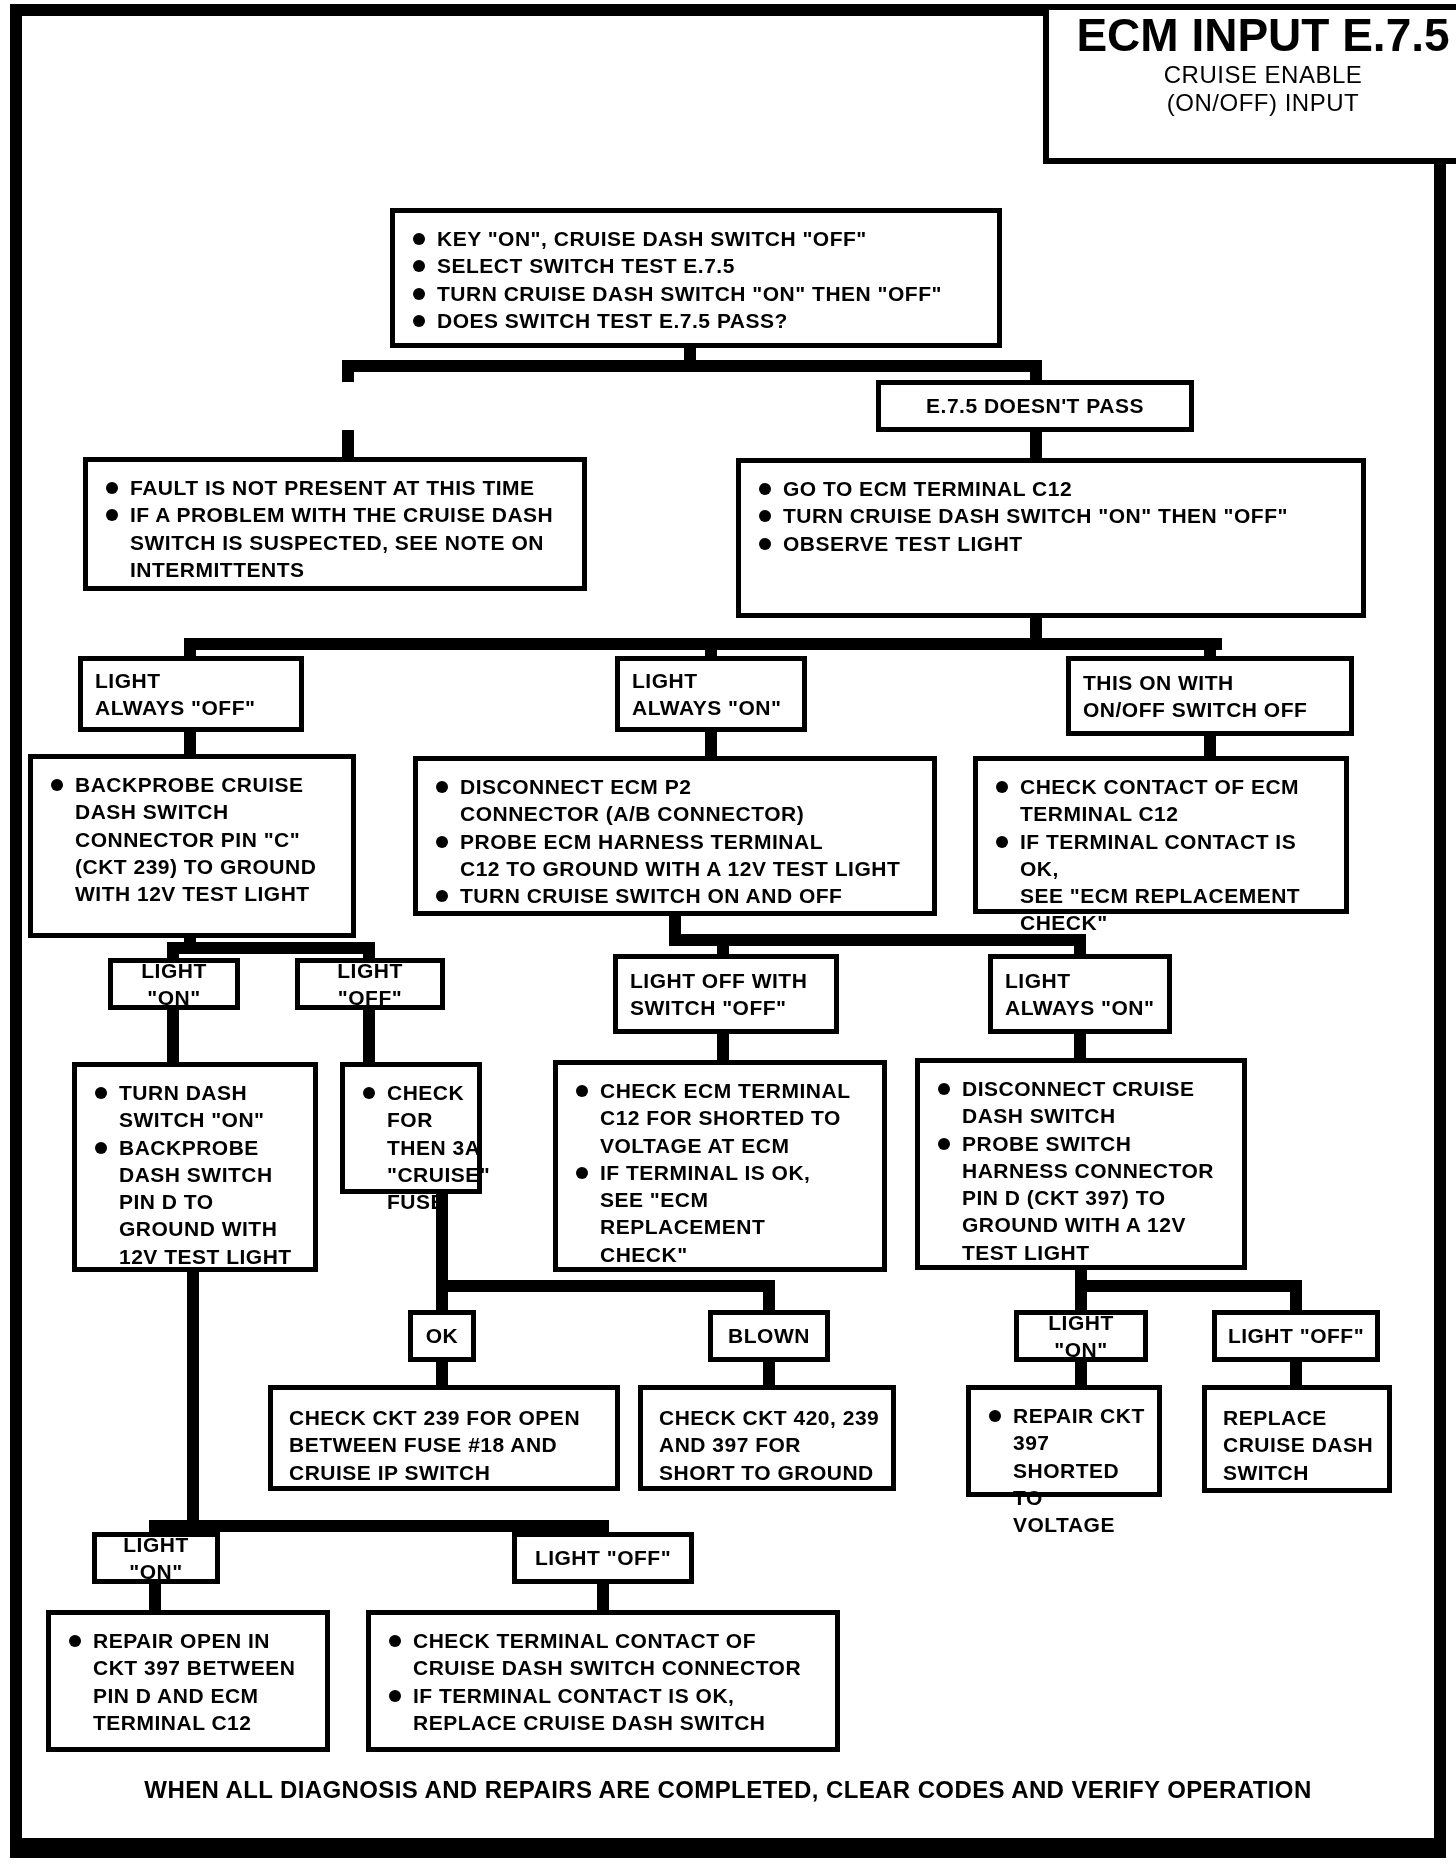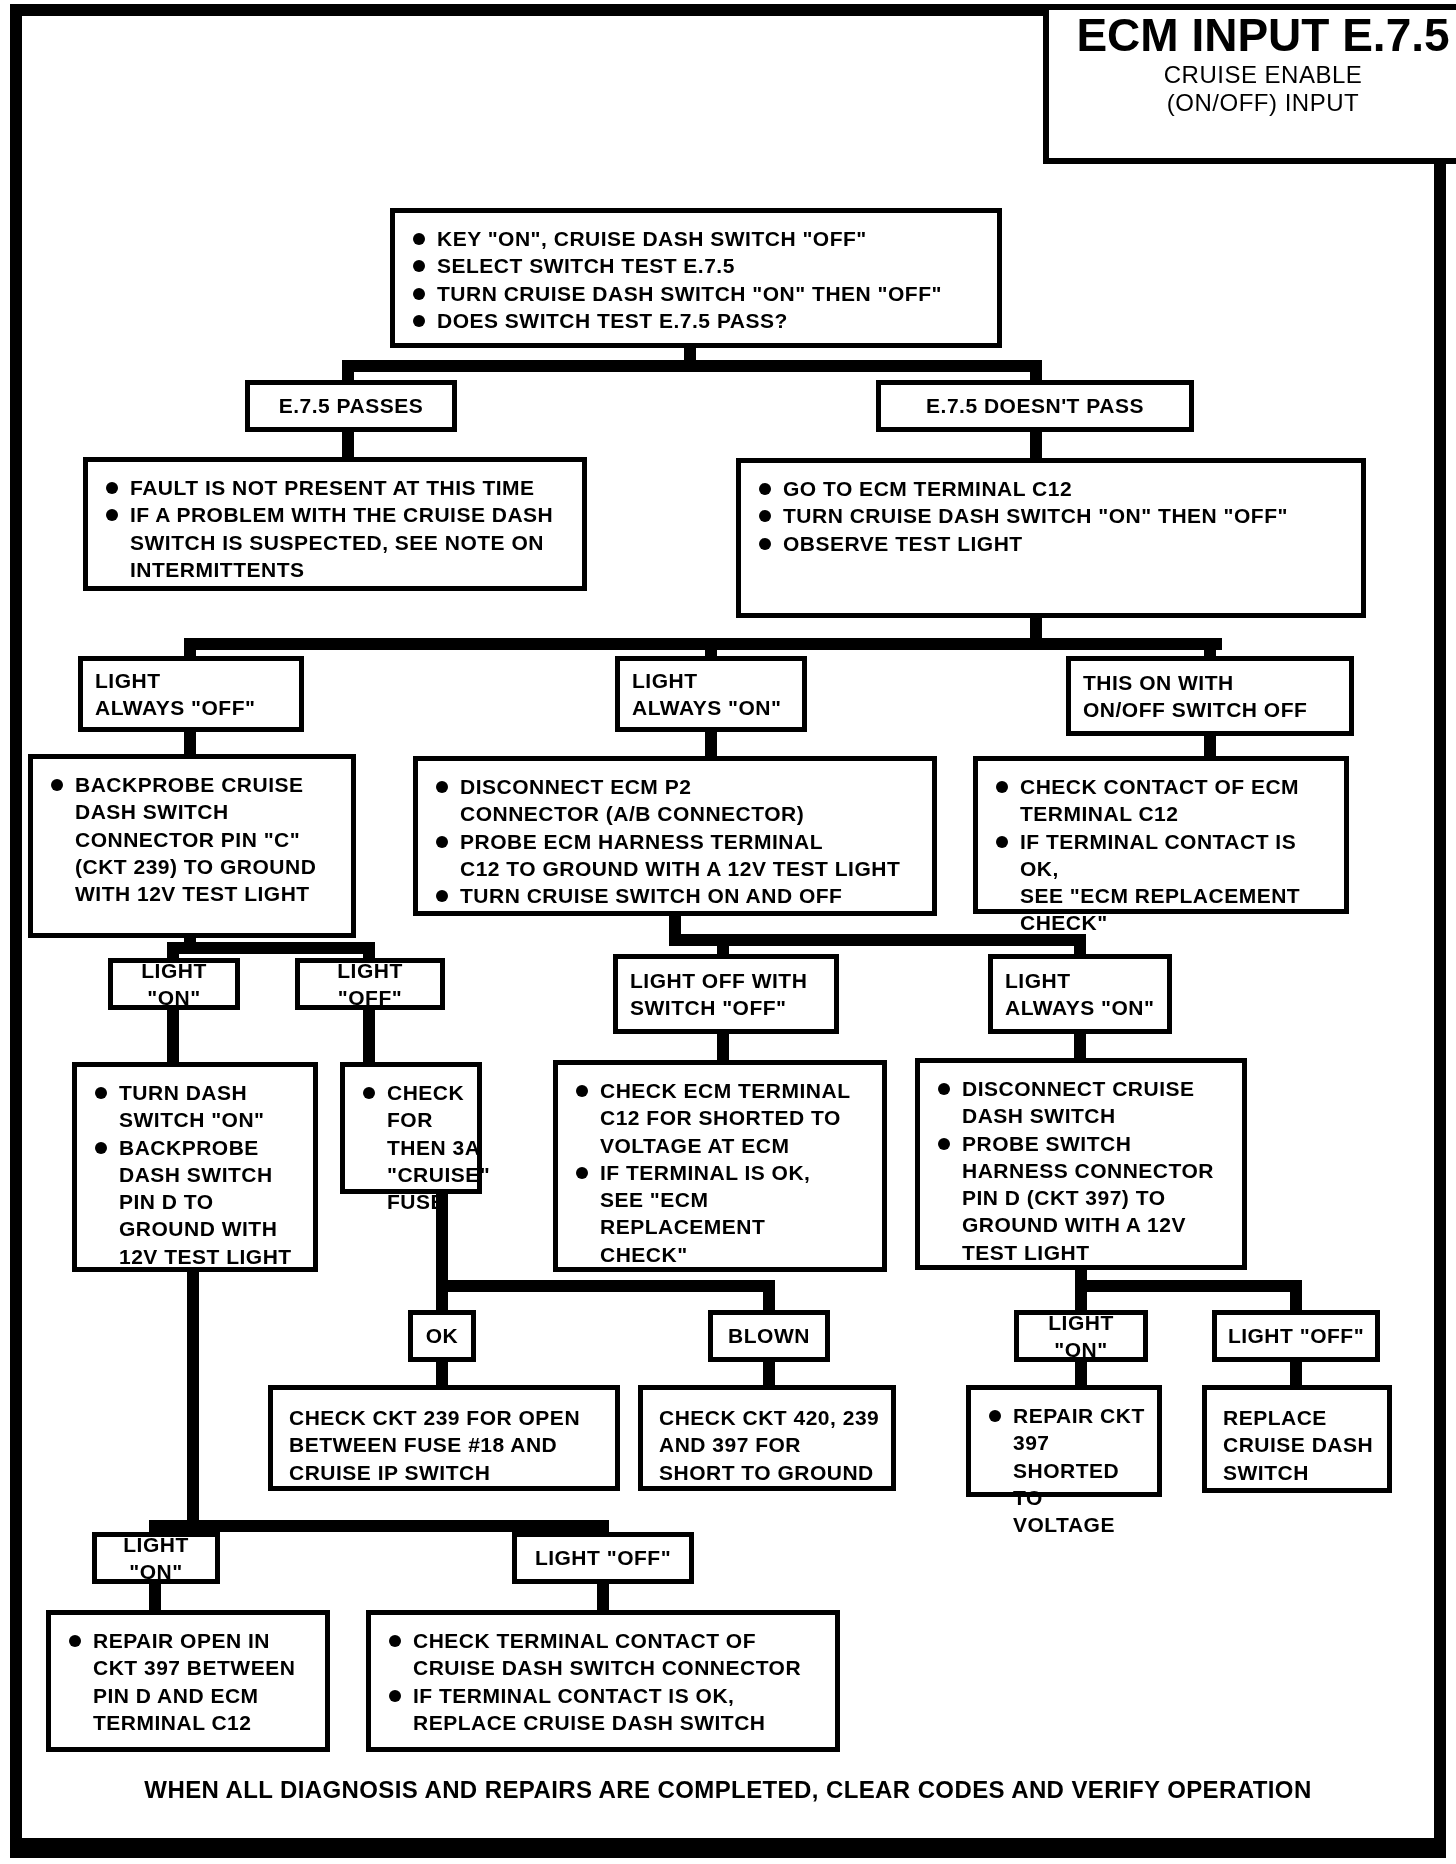--- a/index.html
+++ b/index.html
@@ -84,7 +84,6 @@
 
   <div class="node bullets" style="left:390px;top:208px;width:612px;height:140px"><div class="brow"><span class="bullet"></span><span class="btext">KEY "ON", CRUISE DASH SWITCH "OFF"</span></div><div class="brow"><span class="bullet"></span><span class="btext">SELECT SWITCH TEST E.7.5</span></div><div class="brow"><span class="bullet"></span><span class="btext">TURN CRUISE DASH SWITCH "ON" THEN "OFF"</span></div><div class="brow"><span class="bullet"></span><span class="btext">DOES SWITCH TEST E.7.5 PASS?</span></div></div>
 
-  <div class="node cond center" style="left:245px;top:380px;width:212px;height:52px">E.7.5 PASSES</div>
   <div class="node cond center" style="left:876px;top:380px;width:318px;height:52px">E.7.5 DOESN'T PASS</div>
 
   <div class="node bullets" style="left:83px;top:457px;width:504px;height:134px"><div class="brow"><span class="bullet"></span><span class="btext">FAULT IS NOT PRESENT AT THIS TIME</span></div><div class="brow"><span class="bullet"></span><span class="btext">IF A PROBLEM WITH THE CRUISE DASH

